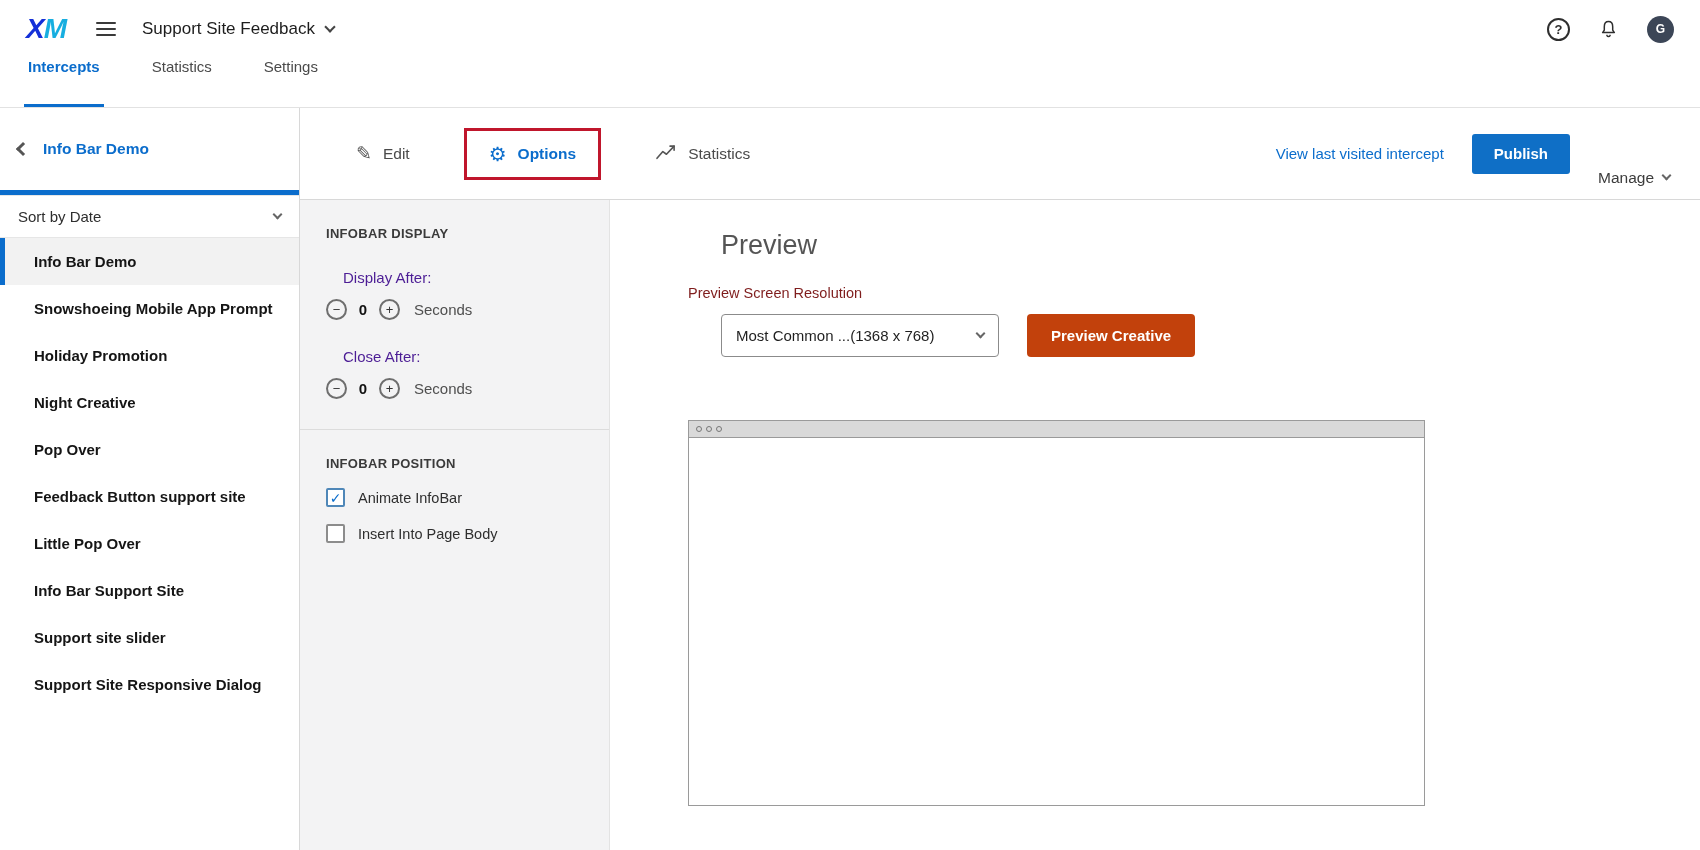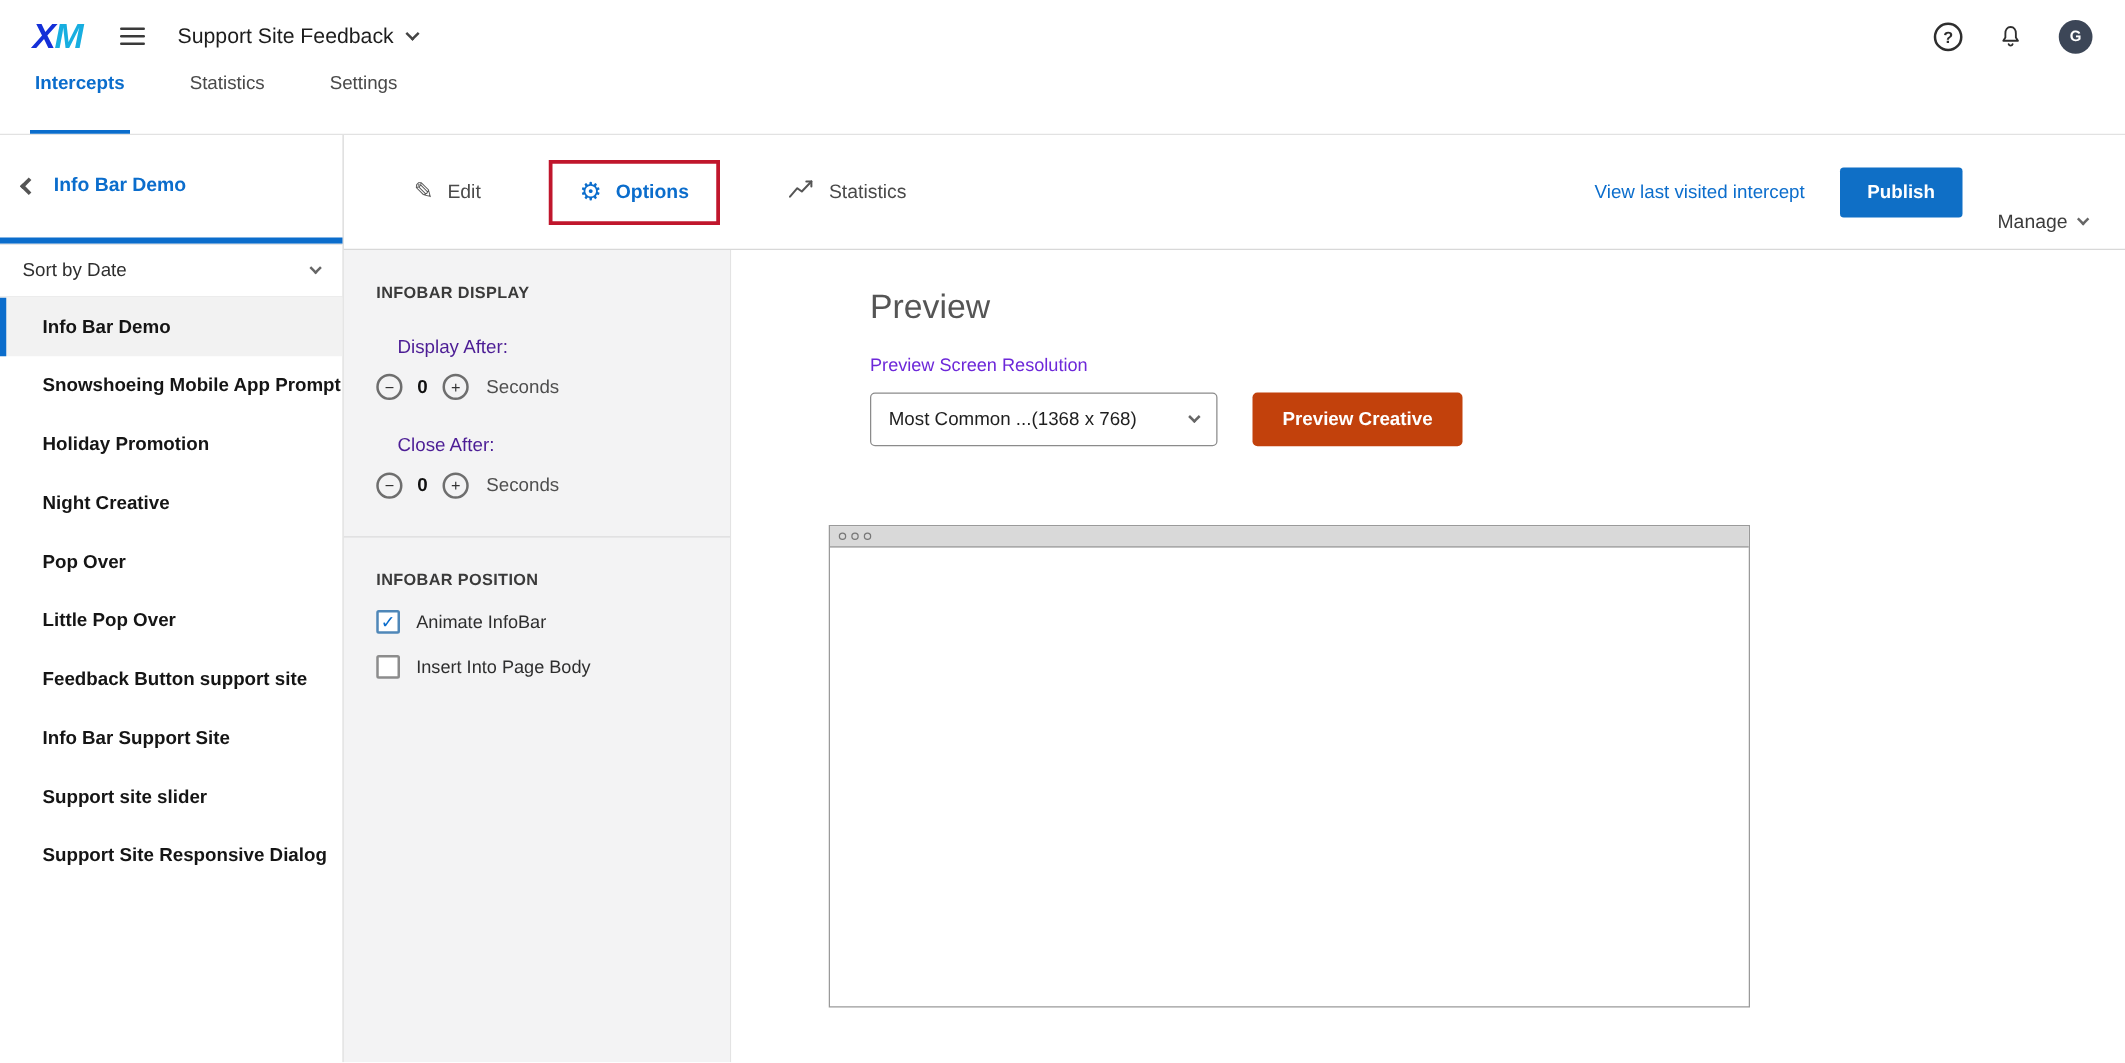--- a/index.html
+++ b/index.html
@@ -36,7 +36,7 @@
   .body-row { flex:1; display:flex; min-height:0; }
 
   
-  .sidebar { width:275px; border-right:1px solid #d8d8d8; display:flex; flex-direction:column; background:#fff; flex-shrink:0; }
+  .sidebar { width:300px; border-right:1px solid #d8d8d8; display:flex; flex-direction:column; background:#fff; flex-shrink:0; }
   .sidebar-header { height:87px; display:flex; align-items:center; padding:0 18px; gap:15px; border-bottom:5px solid #0b6dcc; cursor:pointer; }
   .sidebar-back-label { color:#0b6dcc; font-weight:bold; font-size:15.5px; }
   .search-wrap { margin:15px 12px 13px; position:relative; }

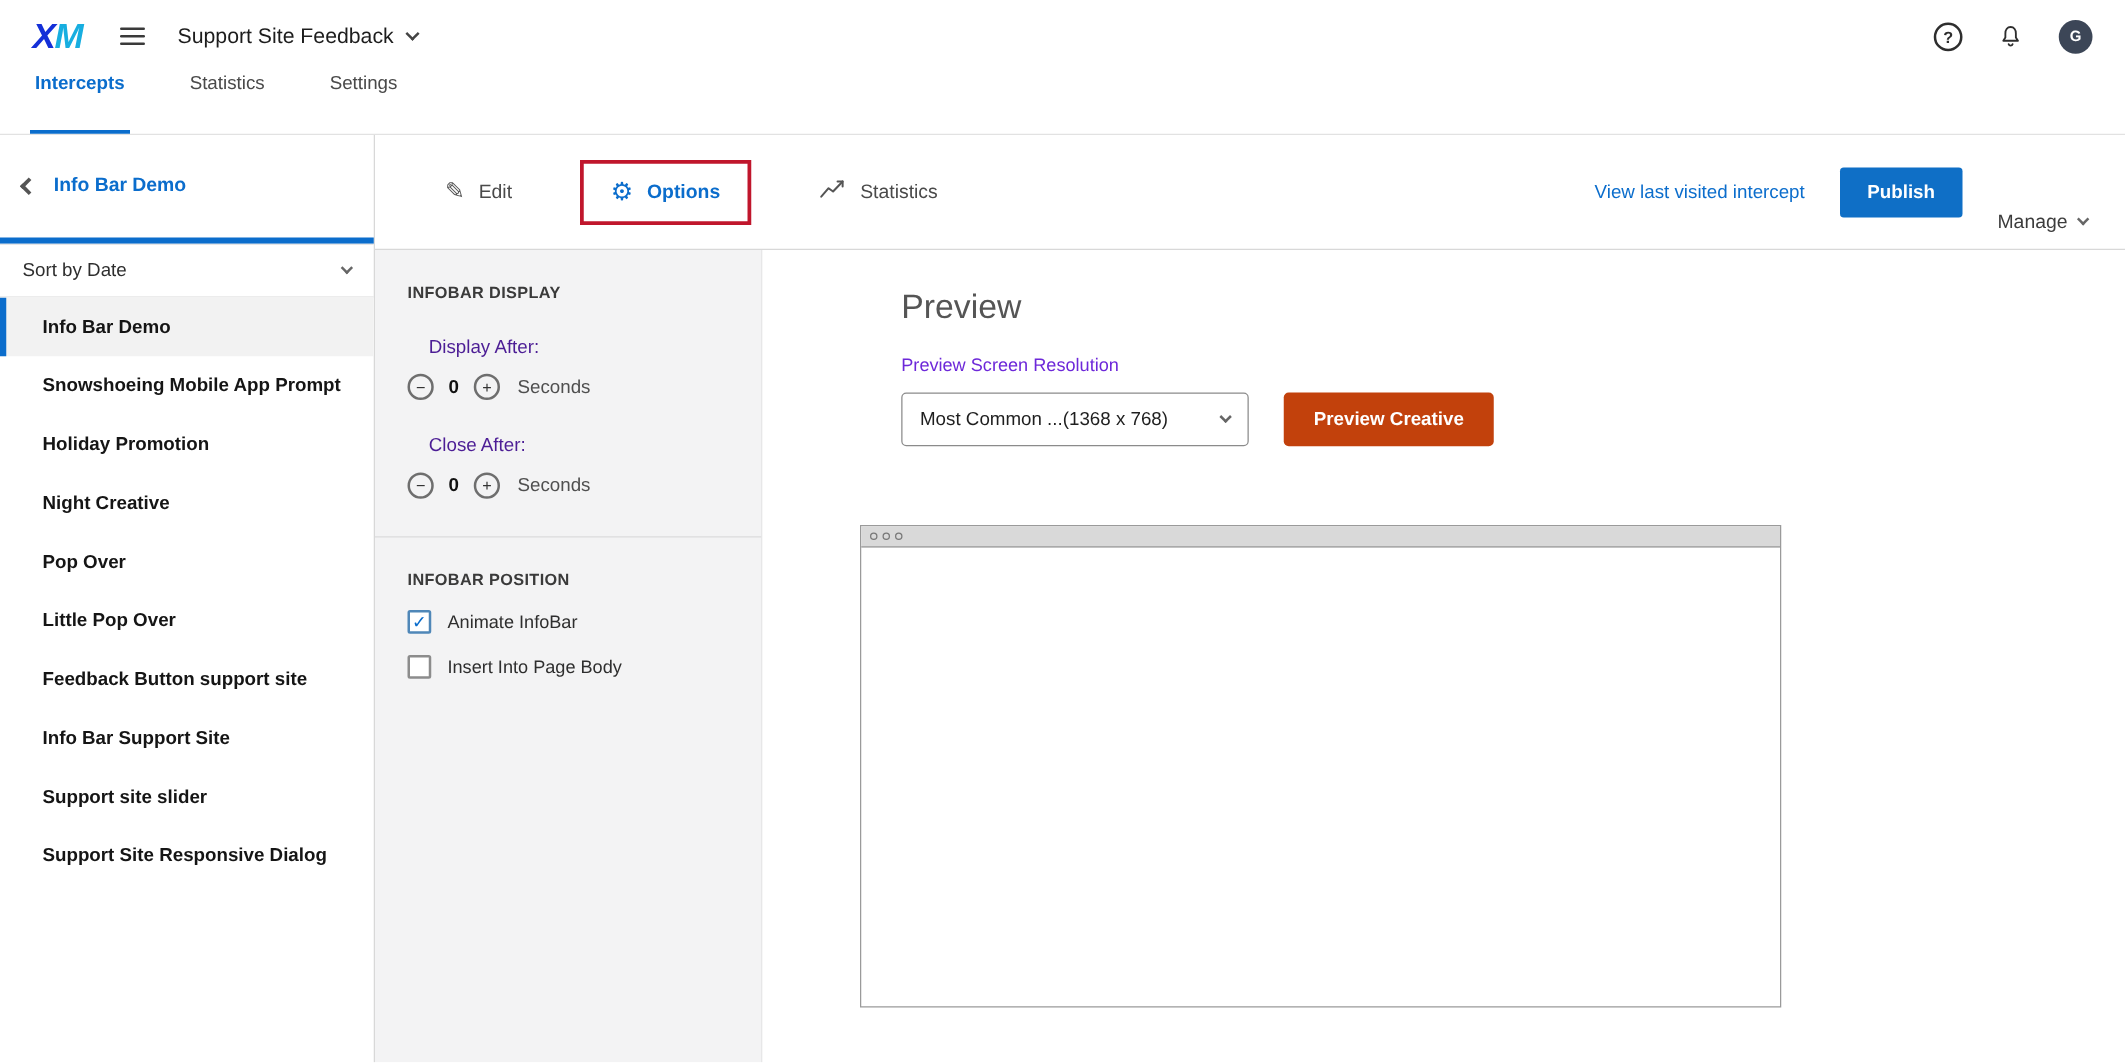--- a/index.html
+++ b/index.html
@@ -88,7 +88,7 @@
   
   .preview-area { flex:1; background:#fff; padding:30px 0 0 78px; min-width:0; }
   .preview-title { margin-left:33px; font-size:27px; color:#555; }
-  .res-label { margin-left:33px; margin-top:24px; font-size:14.5px; color:#6d28d9; }
+  .res-label { margin-top:24px; font-size:14.5px; color:#7f1d1d; }
   .controls { margin-left:33px; margin-top:13px; display:flex; align-items:center; gap:28px; }
   .res-select { width:278px; height:43px; border:1px solid #8b8b8b; border-radius:4px; background:#fff; display:flex; align-items:center; justify-content:space-between; padding:0 14px; font-size:15px; color:#1f1f1f; cursor:pointer; }
   .preview-btn { height:43px; background:#c2410c; color:#fff; border:none; border-radius:4px; padding:0 24px; font-size:15px; font-weight:bold; cursor:pointer; font-family:inherit; }

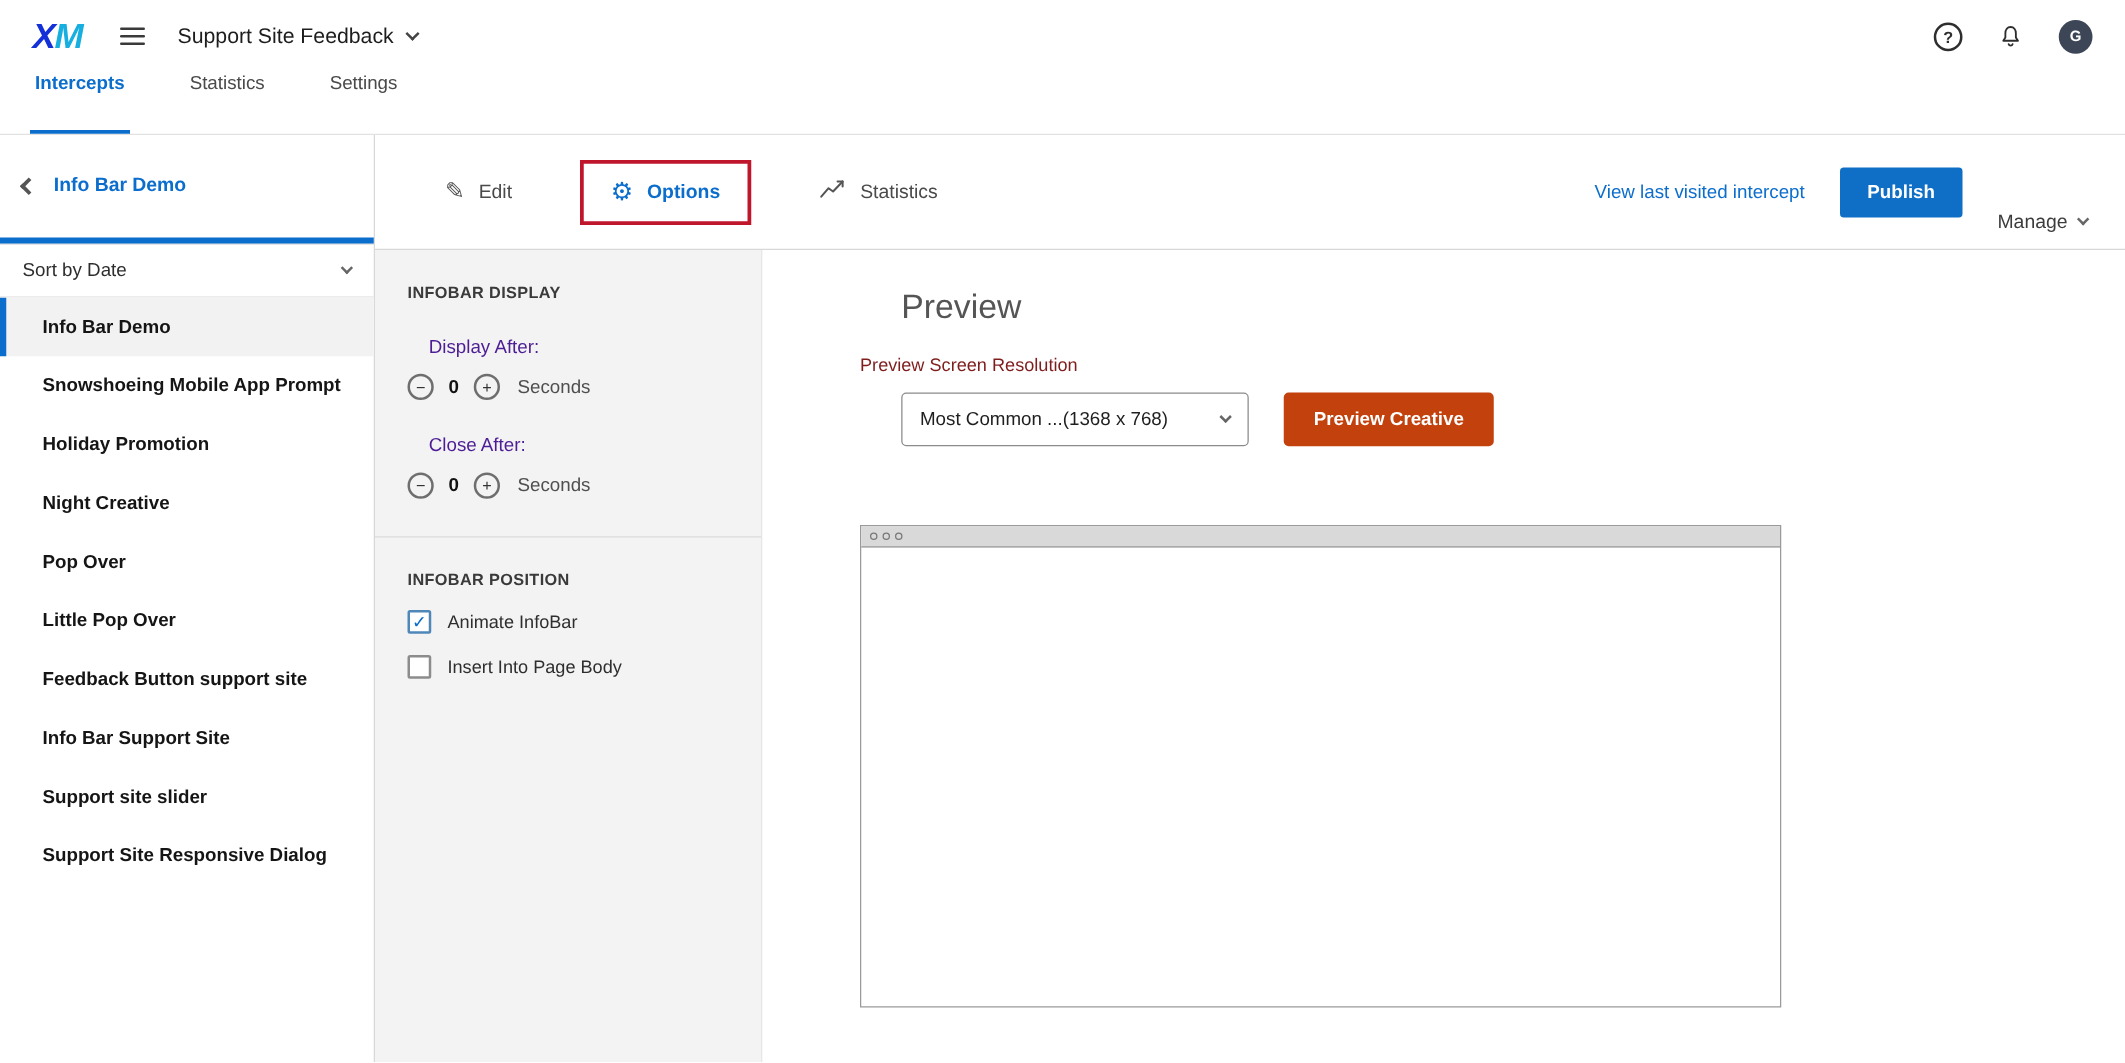--- a/index.html
+++ b/index.html
@@ -171,10 +171,10 @@
             <span>Pop Over</span>
           </div>
         <div class="side-item">
+            <span>Feedback Button support site</span>
+          </div>
+        <div class="side-item">
             <span>Little Pop Over</span>
-          </div>
-        <div class="side-item">
-            <span>Feedback Button support site</span>
           </div>
         <div class="side-item">
             <span>Info Bar Support Site</span>

